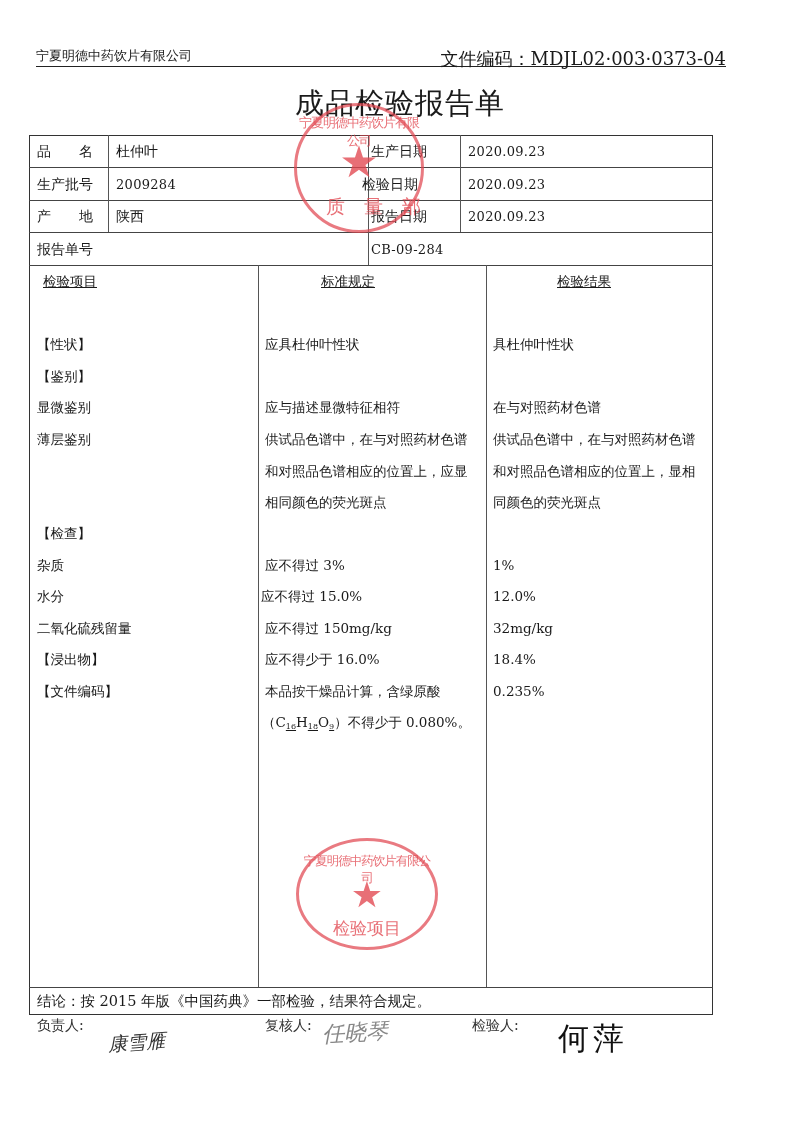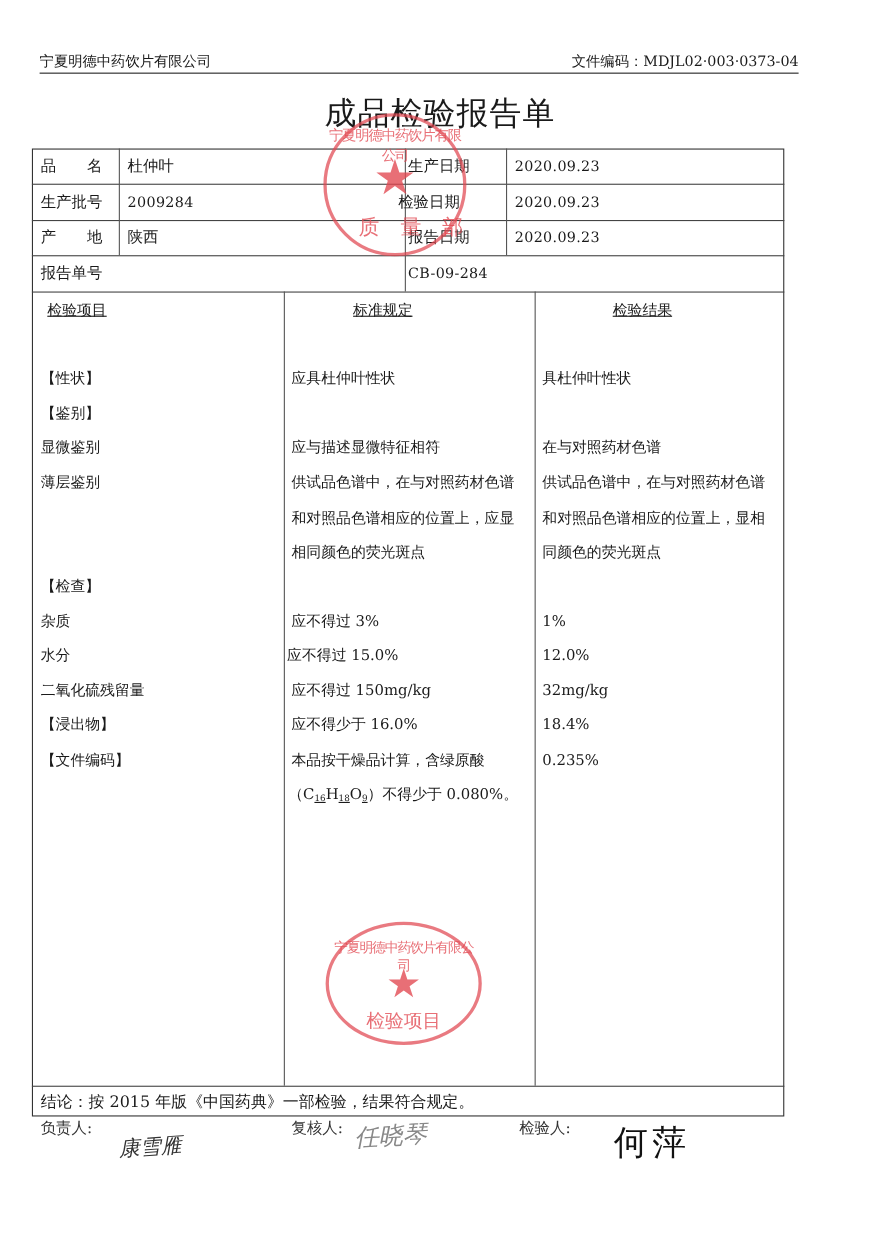--- a/index.html
+++ b/index.html
@@ -14,7 +14,7 @@
       font-size: 13px;
     }
     .page-header .company { position: absolute; left: 0; top: 3px; }
-    .page-header .doc-code { position: absolute; right: 0; top: 3px; font-family: "DejaVu Serif", serif; font-size: 13px; }
+    .page-header .doc-code { position: absolute; right: 0; top: 3px; font-family: "DejaVu Serif", serif; font-size: 18px; }
     .title {
       position: absolute; left: 0; width: 800px; top: 84px; text-align: center;
       font-size: 29px; letter-spacing: 1px; font-family: "DejaVu Sans", sans-serif; font-weight: normal;

